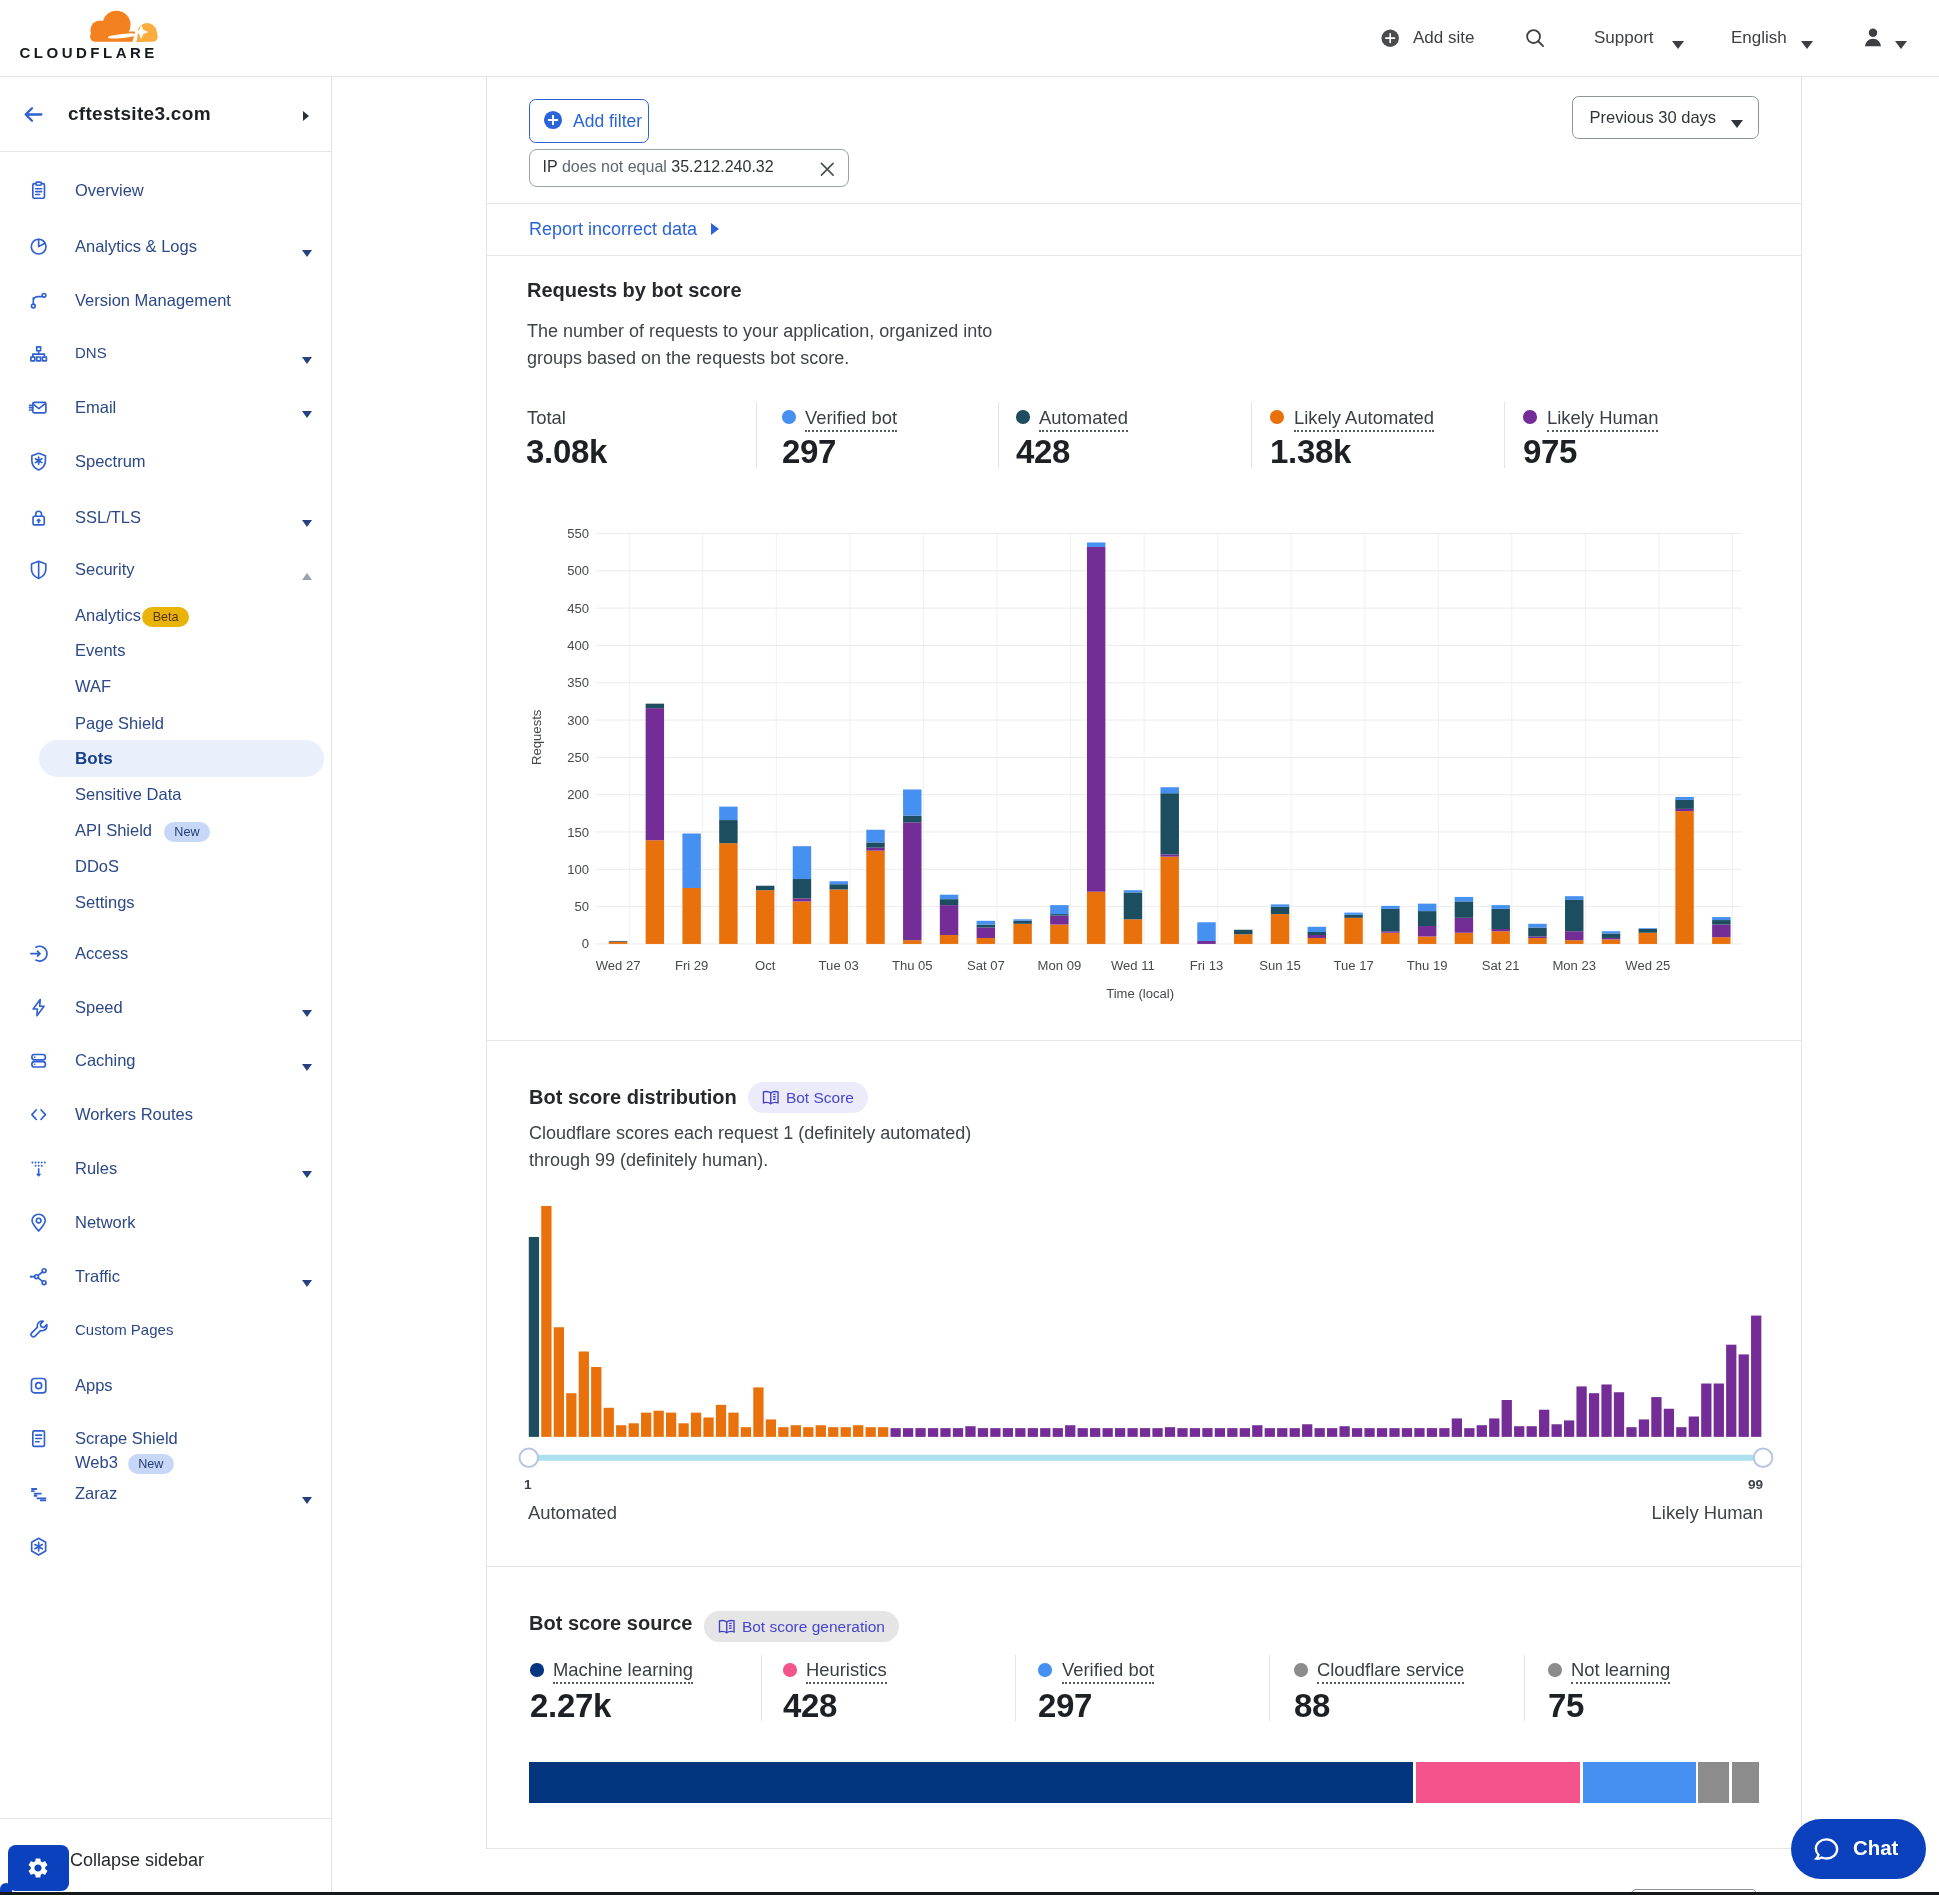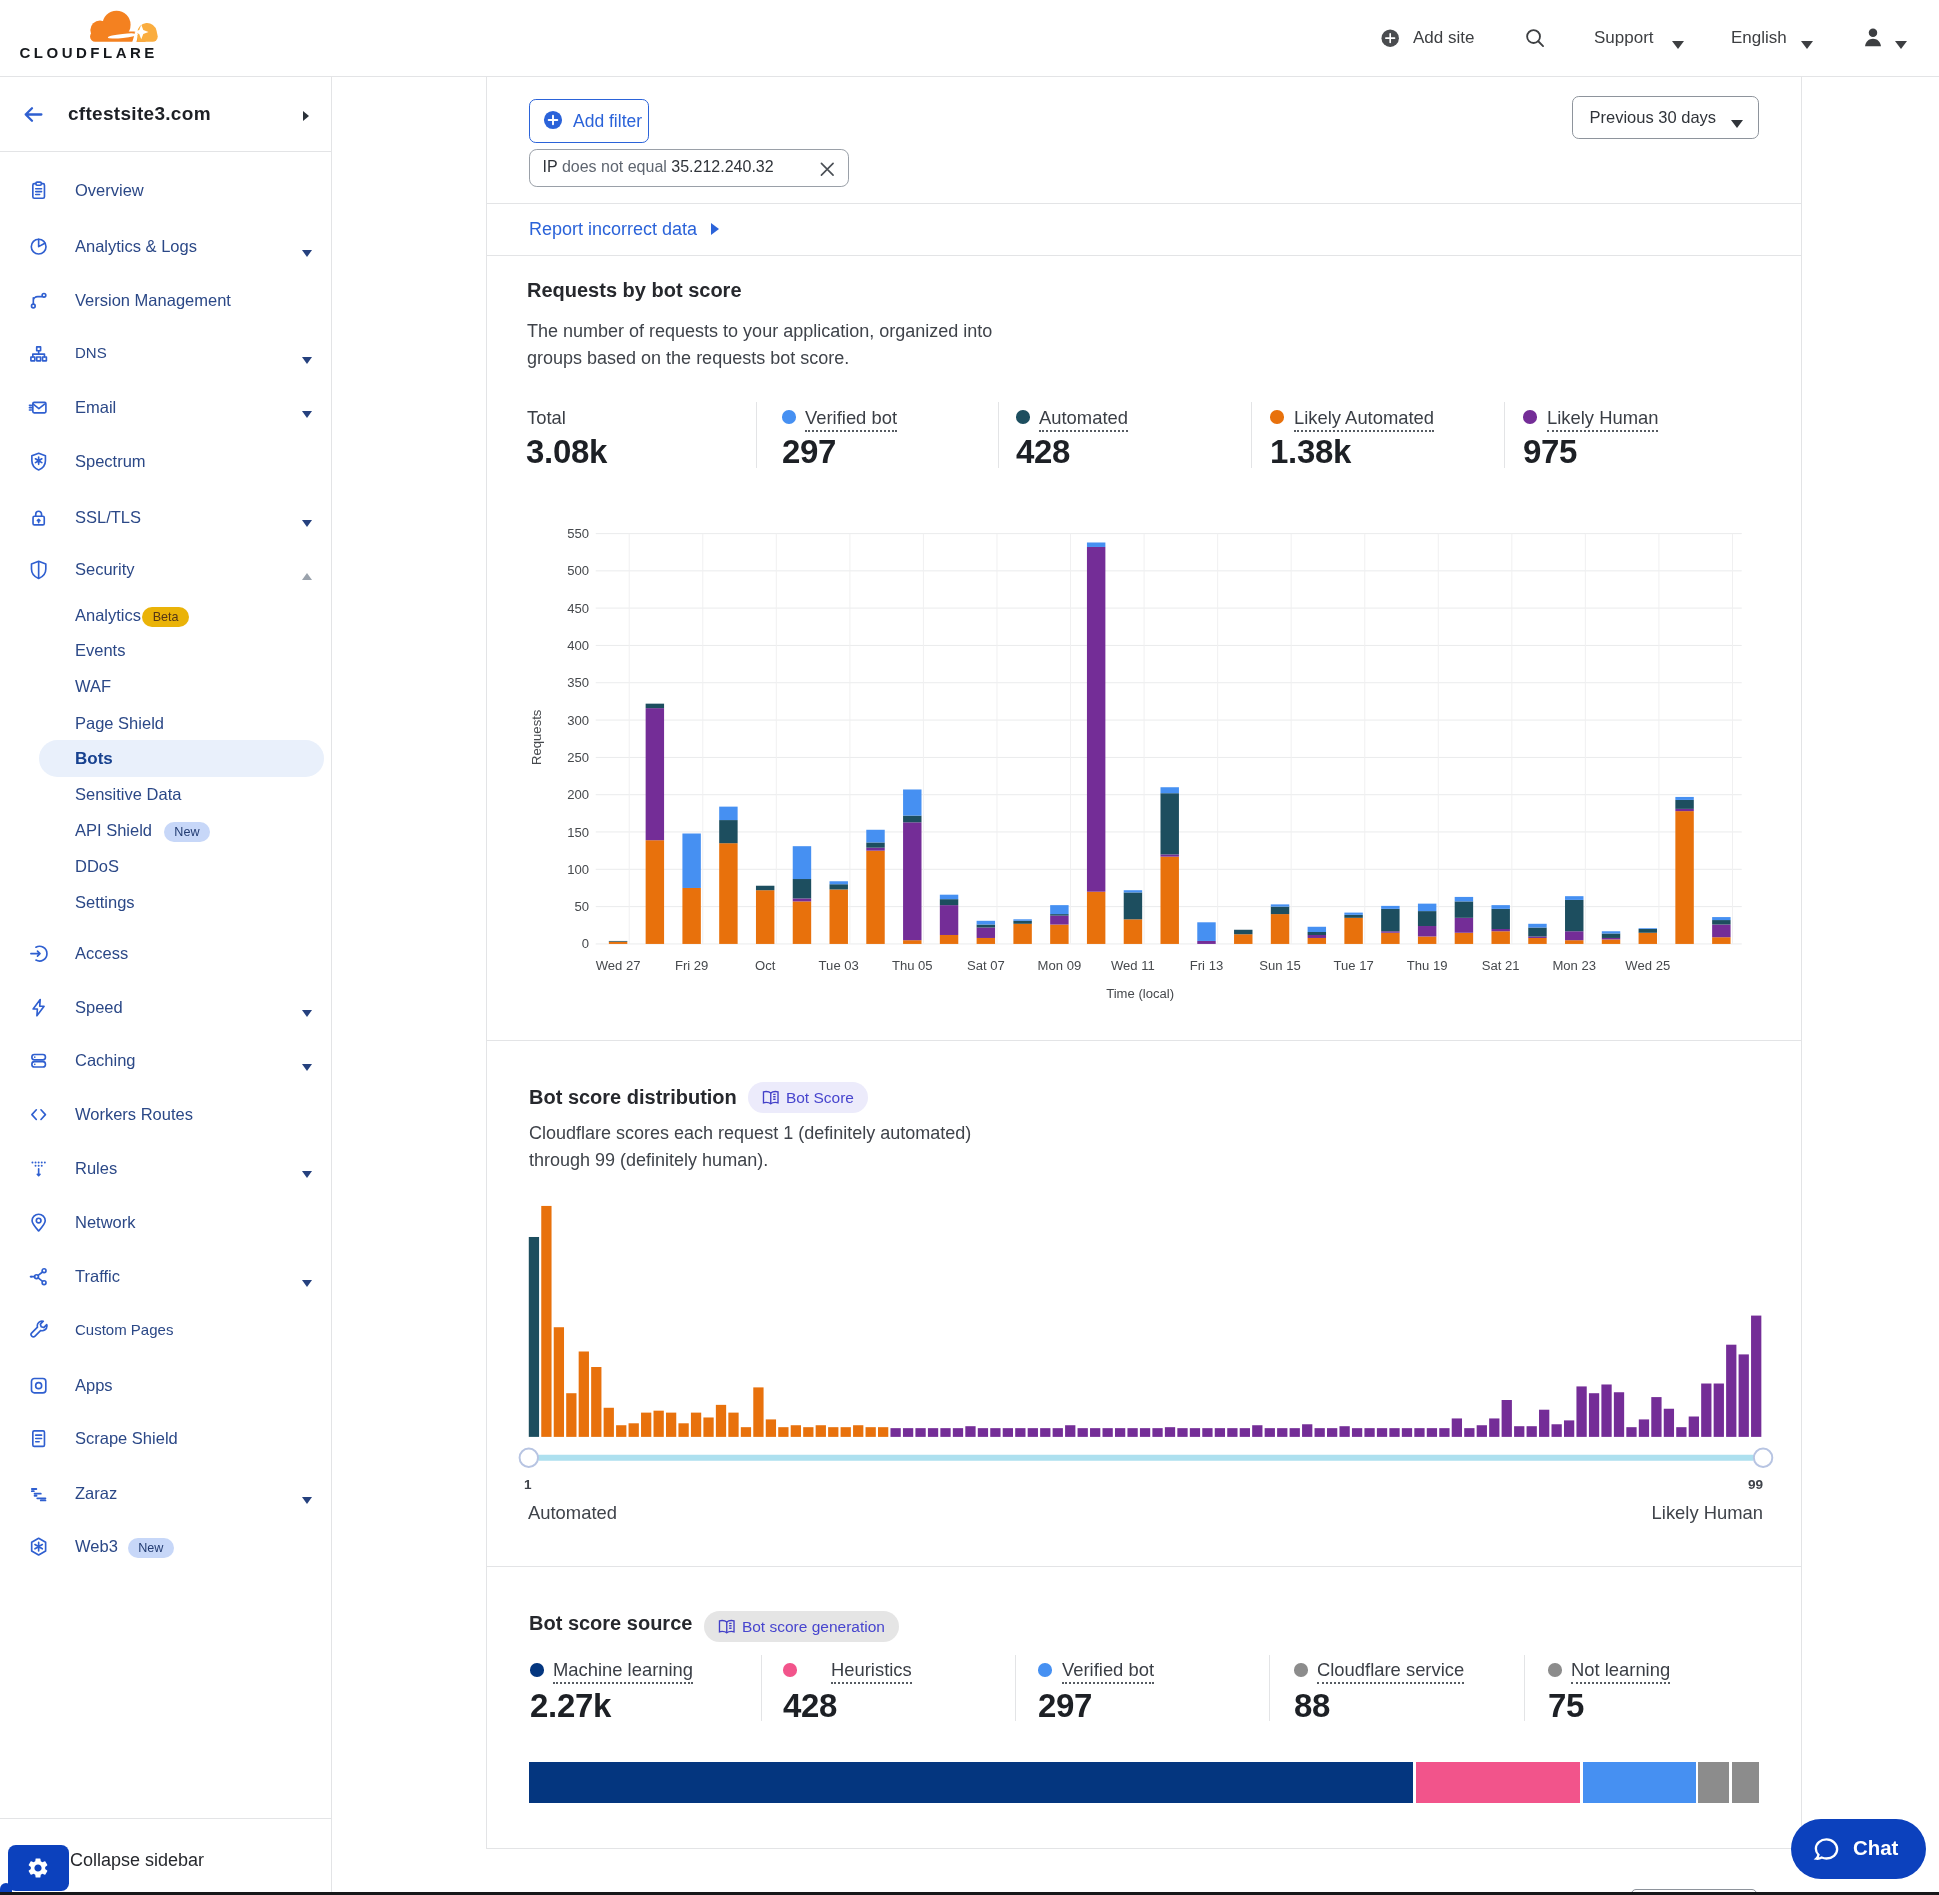--- a/index.html
+++ b/index.html
@@ -168,7 +168,7 @@
         <path d="M11 2.4l7.2 4.1v9l-7.2 4.1-7.2-4.1v-9z"></path>
         <path d="M11 6.6v8.8M7.2 8.8l7.6 4.4M14.8 8.8l-7.6 4.4"></path>
       </svg></div>
-    <div style="position:absolute;left:75px;top:1537px;font-size:16.5px;color:#2B4887;">Web3<span style="background:#C7D7F8;color:#233C72;font-size:12.6px;font-weight:400;border-radius:11.6px;padding:2.9px 10.7px;margin-left:9.7px;">New</span></div>
+    <div style="position:absolute;left:75px;top:1453px;font-size:16.5px;color:#2B4887;">Web3<span style="background:#C7D7F8;color:#233C72;font-size:12.6px;font-weight:400;border-radius:11.6px;padding:2.9px 10.7px;margin-left:9.7px;">New</span></div>
 <div style="position:absolute;left:28px;top:559px;width:21.3px;height:21.3px;"><svg width="21.3" height="21.3" viewBox="0 0 22 22" fill="none" stroke="#2F5FD0" stroke-width="1.7" stroke-linecap="round" stroke-linejoin="round" xmlns="http://www.w3.org/2000/svg">
         <path d="M11 2.4l7.4 2.7v5.3c0 5-3.1 8.1-7.4 9.7-4.3-1.6-7.4-4.7-7.4-9.7V5.1z"></path>
         <path d="M11 2.8v16.9"></path>

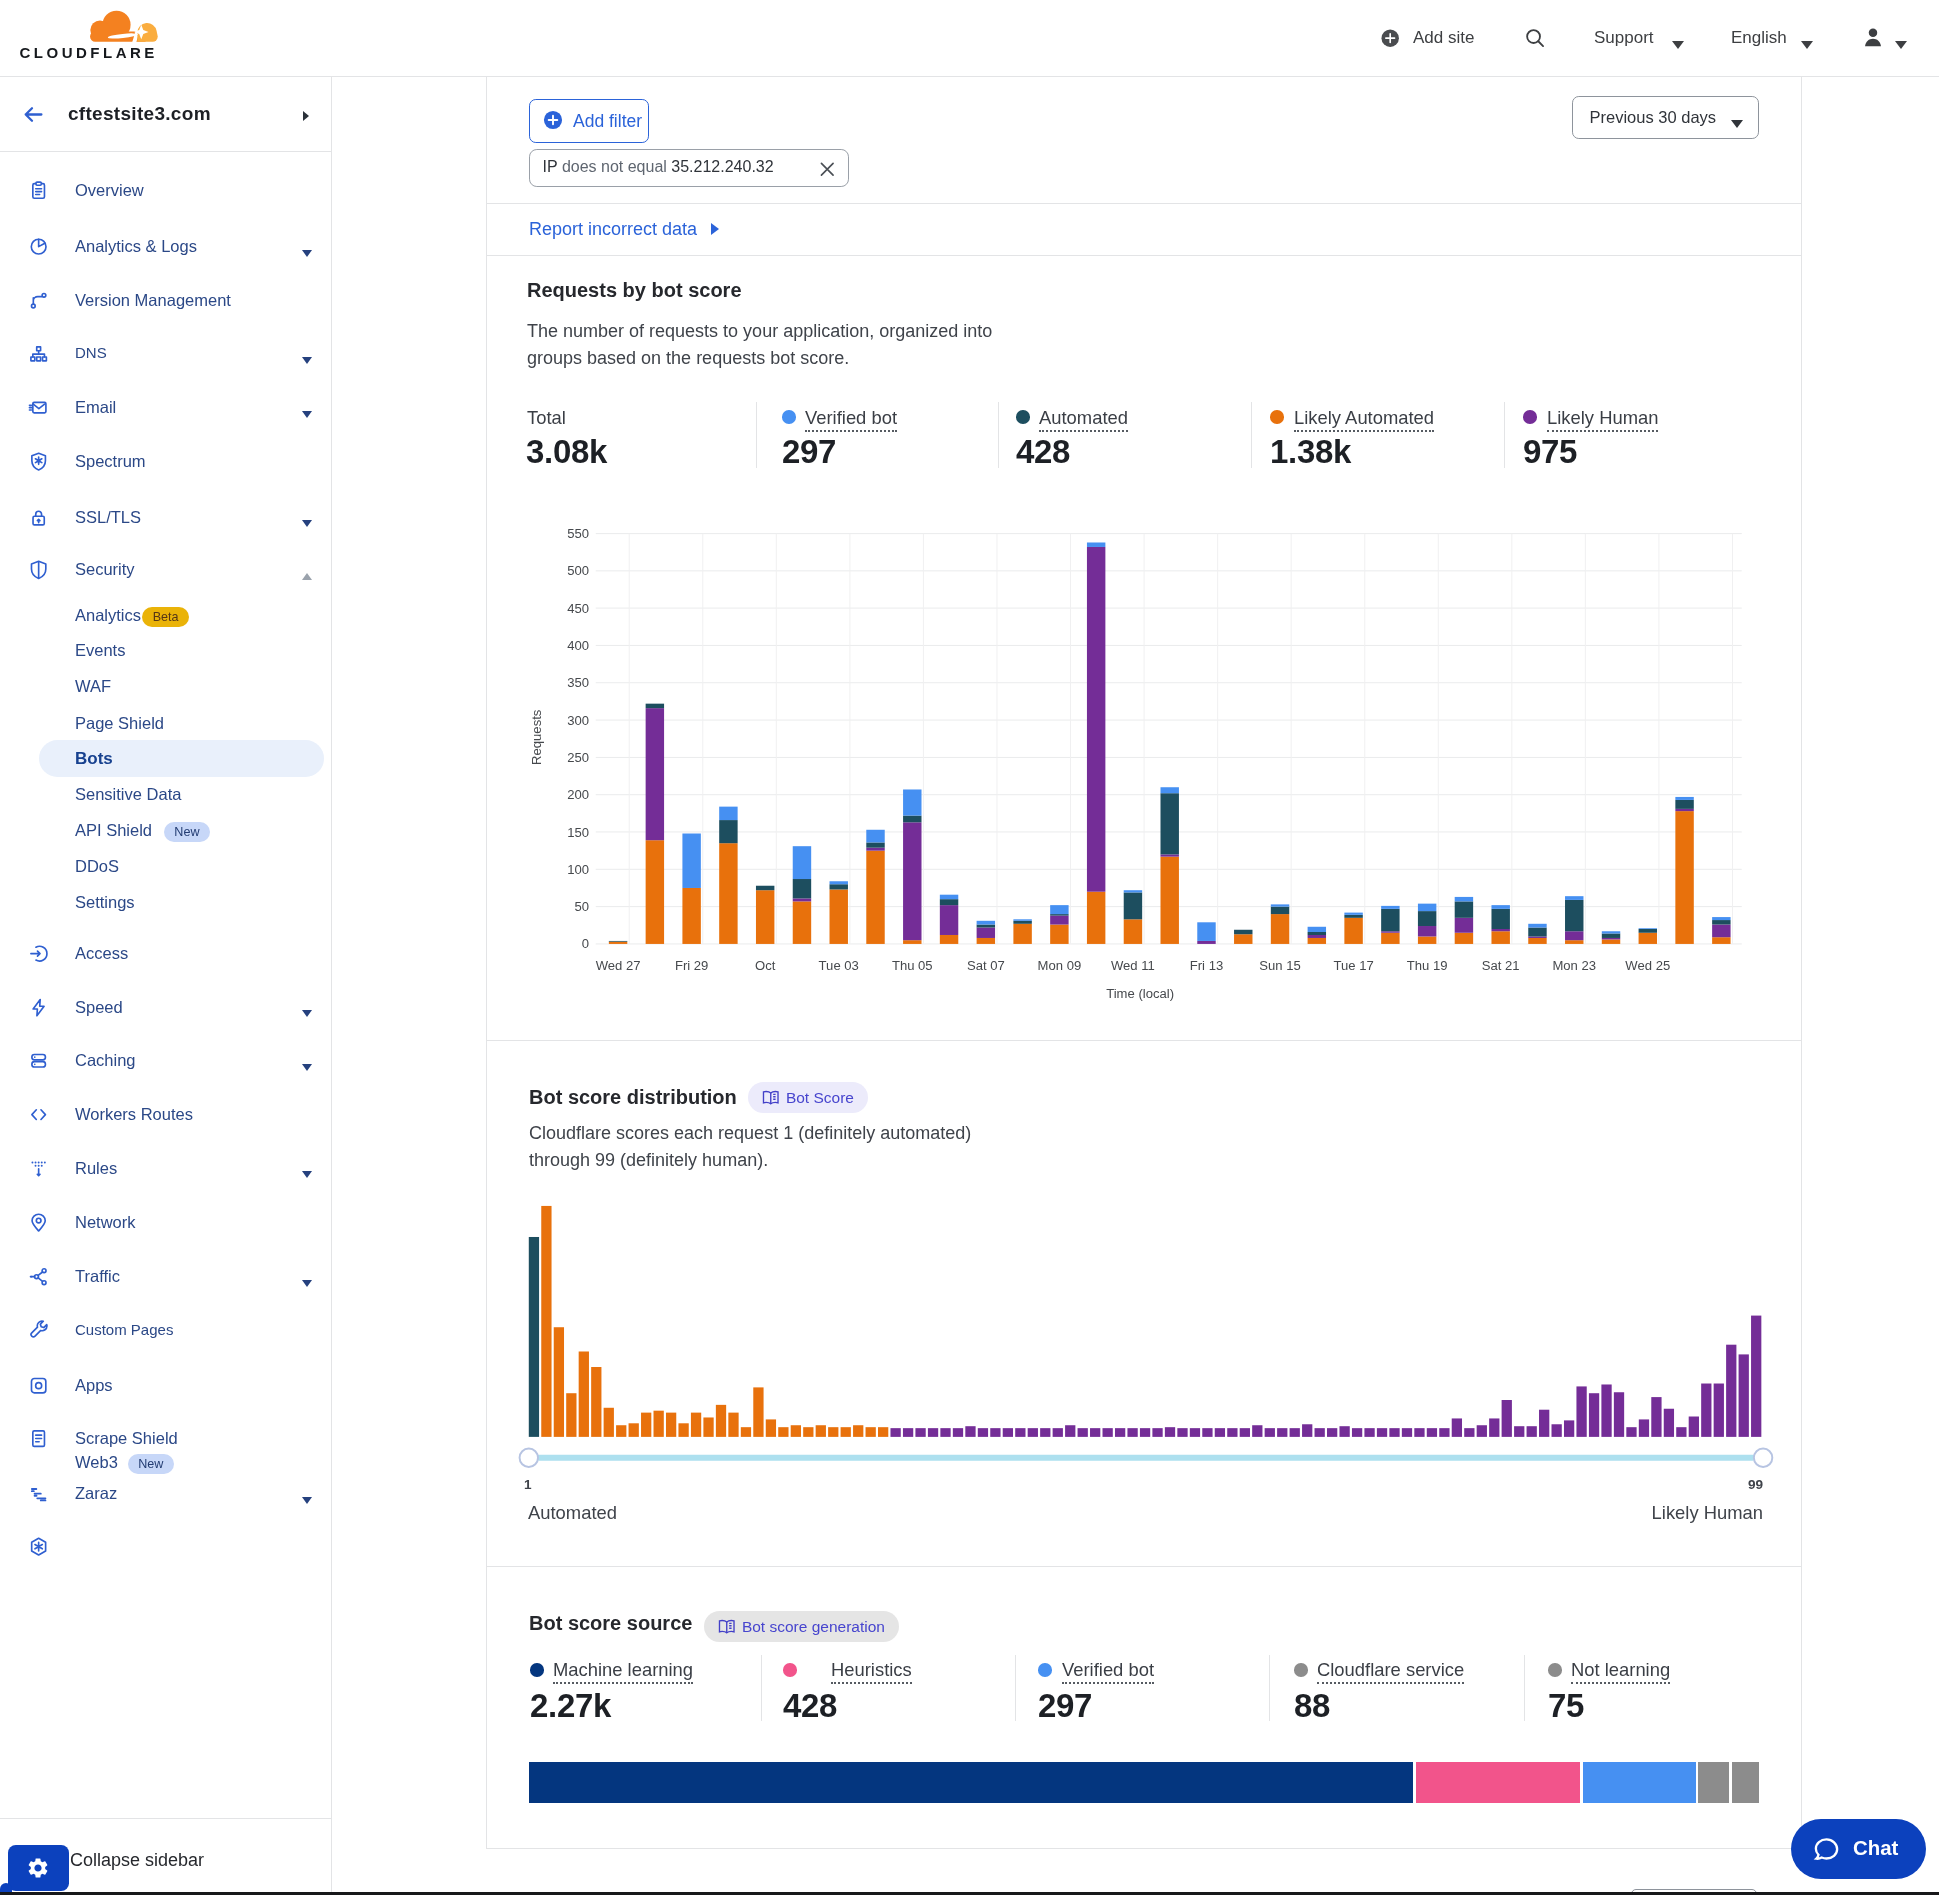--- a/index.html
+++ b/index.html
@@ -538,7 +538,7 @@
 <div style="position:absolute;left:553px;top:1659px;font-size:18.4px;color:#3A3E45;border-bottom:2.9px dotted #565B62;padding-bottom:1px;">Machine learning</div>
 <div style="position:absolute;left:530px;top:1687px;font-size:33px;font-weight:700;color:#1D2025;letter-spacing:-0.3px;">2.27k</div>
 <div style="position:absolute;left:783px;top:1663px;width:13.6px;height:13.6px;border-radius:50%;background:#F2548B;"></div>
-<div style="position:absolute;left:806px;top:1659px;font-size:18.4px;color:#3A3E45;border-bottom:2.9px dotted #565B62;padding-bottom:1px;margin-left:25px;">Heuristics</div>
+<div style="position:absolute;left:806px;top:1659px;font-size:18.4px;color:#3A3E45;border-bottom:2.9px dotted #565B62;padding-bottom:1px;">Heuristics</div>
 <div style="position:absolute;left:783px;top:1687px;font-size:33px;font-weight:700;color:#1D2025;letter-spacing:-0.3px;">428</div>
 <div style="position:absolute;left:1038px;top:1663px;width:13.6px;height:13.6px;border-radius:50%;background:#4690F2;"></div>
 <div style="position:absolute;left:1062px;top:1659px;font-size:18.4px;color:#3A3E45;border-bottom:2.9px dotted #565B62;padding-bottom:1px;">Verified bot</div>

